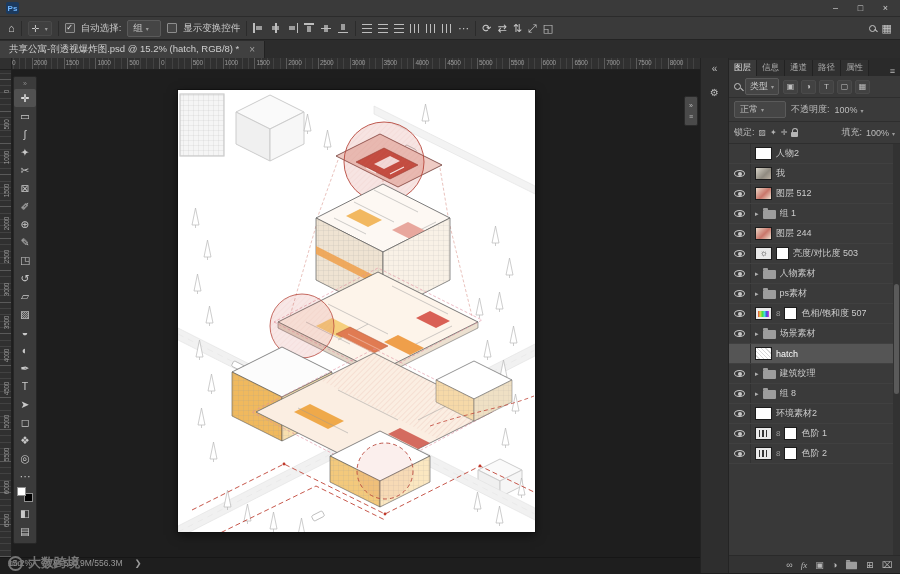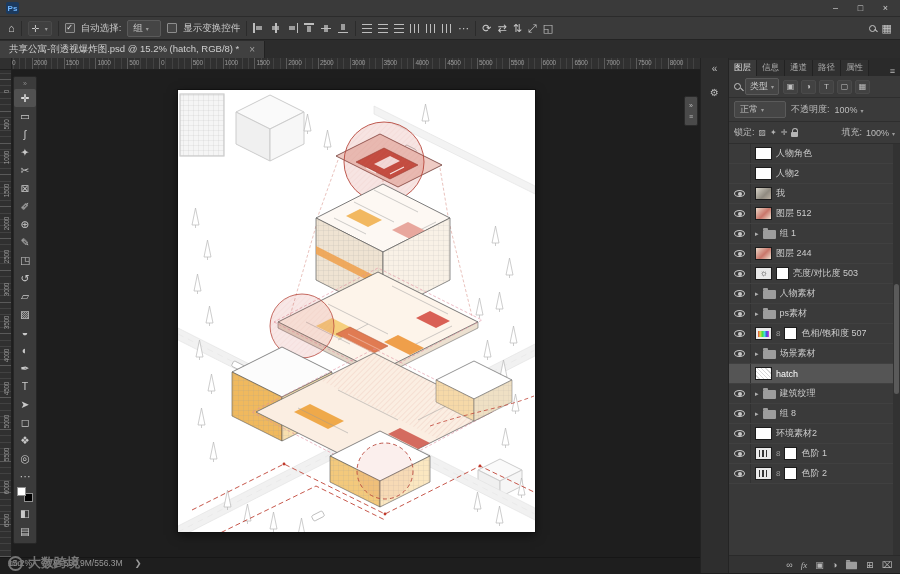--- a/index.html
+++ b/index.html
@@ -482,13 +482,6 @@
         <span class="has-caret">100%</span>
       </div>
       <div class="layer-list" id="layer-list">
-        <div class="layer-row">
-            <div class="cell-eye"></div>
-            <div class="row-main">
-              <span class="thumb white"></span>
-              <span class="lname">人物角色</span>
-            </div>
-          </div>
           <div class="layer-row">
             <div class="cell-eye"></div>
             <div class="row-main">

